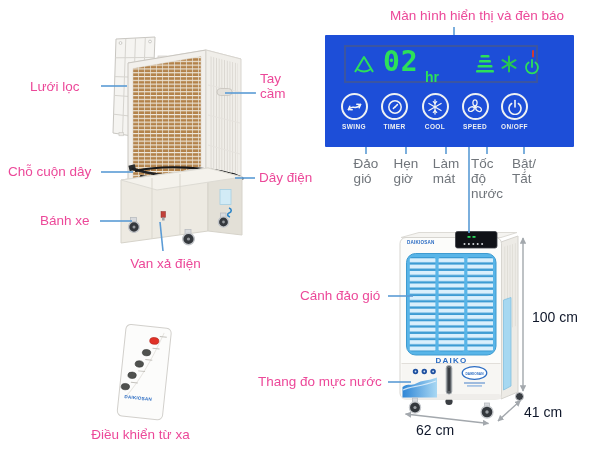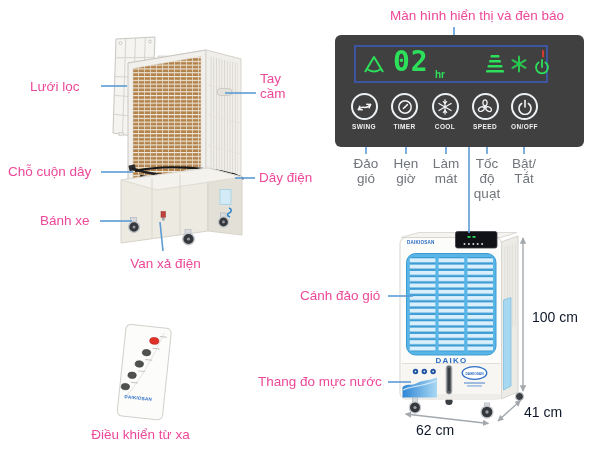--- a/index.html
+++ b/index.html
@@ -11,7 +11,7 @@
   .lbl.r{text-align:left;}
   .lbl.c{text-align:center;}
   .dim{position:absolute;color:#0f172a;font-size:14px;white-space:nowrap;}
-  .panel{position:absolute;left:335px;top:35px;width:249px;height:112px;background:#404040;border-radius:6px;}
+  .panel{position:absolute;left:325px;top:35px;width:249px;height:112px;background:#1d4ed8;border-radius:1px;}
   .display{position:absolute;left:19px;top:10px;width:194px;height:38px;border:2px solid #3b55a1;box-sizing:border-box;}
   .seg{position:absolute;left:37px;top:-2px;color:#2ce05a;font-family:"DejaVu Sans Mono",monospace;
        font-size:28px;font-weight:bold;letter-spacing:1px;}

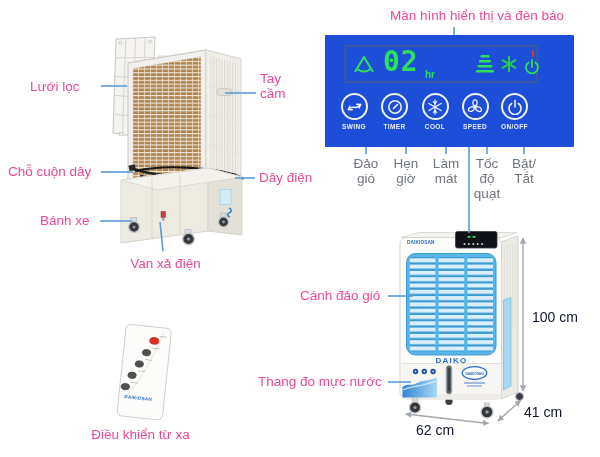--- a/index.html
+++ b/index.html
@@ -15,7 +15,7 @@
   .display{position:absolute;left:19px;top:10px;width:194px;height:38px;border:2px solid #3b55a1;box-sizing:border-box;}
   .seg{position:absolute;left:37px;top:-2px;color:#2ce05a;font-family:"DejaVu Sans Mono",monospace;
        font-size:28px;font-weight:bold;letter-spacing:1px;}
-  .seg-unit{position:absolute;left:79px;top:22px;color:#2ce05a;font-size:10px;font-weight:bold;}
+  .seg-unit{position:absolute;left:79px;top:22px;color:#2ce05a;font-size:14px;font-weight:bold;}
   .pbtn{position:absolute;top:58px;width:27px;height:27px;border:2px solid #eef1f3;border-radius:50%;
         box-sizing:border-box;display:flex;align-items:center;justify-content:center;}
   .pbtn-cap{position:absolute;top:88px;transform:translateX(-50%);color:#eef0f2;font-size:6.5px;

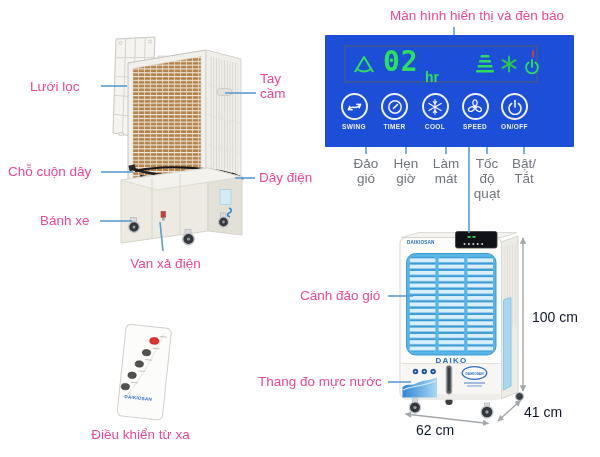--- a/index.html
+++ b/index.html
@@ -20,7 +20,7 @@
         box-sizing:border-box;display:flex;align-items:center;justify-content:center;}
   .pbtn-cap{position:absolute;top:88px;transform:translateX(-50%);color:#eef0f2;font-size:6.5px;
             font-weight:bold;letter-spacing:.4px;white-space:nowrap;}
-  .cap{position:absolute;top:157px;transform:translateX(-50%);text-align:center;color:#70757b;
+  .cap{position:absolute;top:157px;transform:translateX(-50%);text-align:left;color:#70757b;
        font-size:13.5px;line-height:1.1;white-space:pre-line;}
 </style>
 </head>

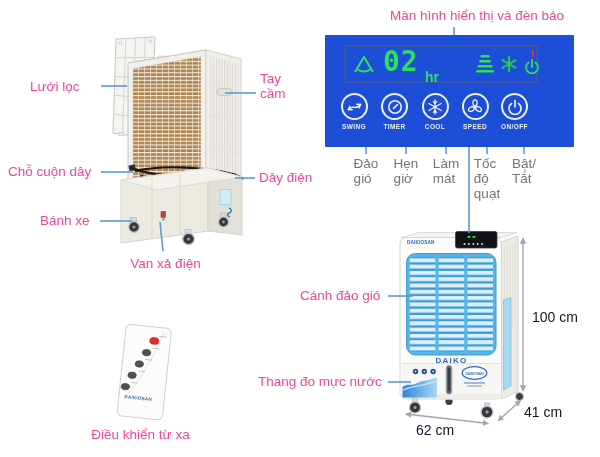--- a/index.html
+++ b/index.html
@@ -335,7 +335,7 @@
 mát</div>
   <div class="cap" style="left:487px">Tốc
 độ
-quạt</div>
+nước</div>
   <div class="cap" style="left:524px">Bật/
 Tắt</div>
 

